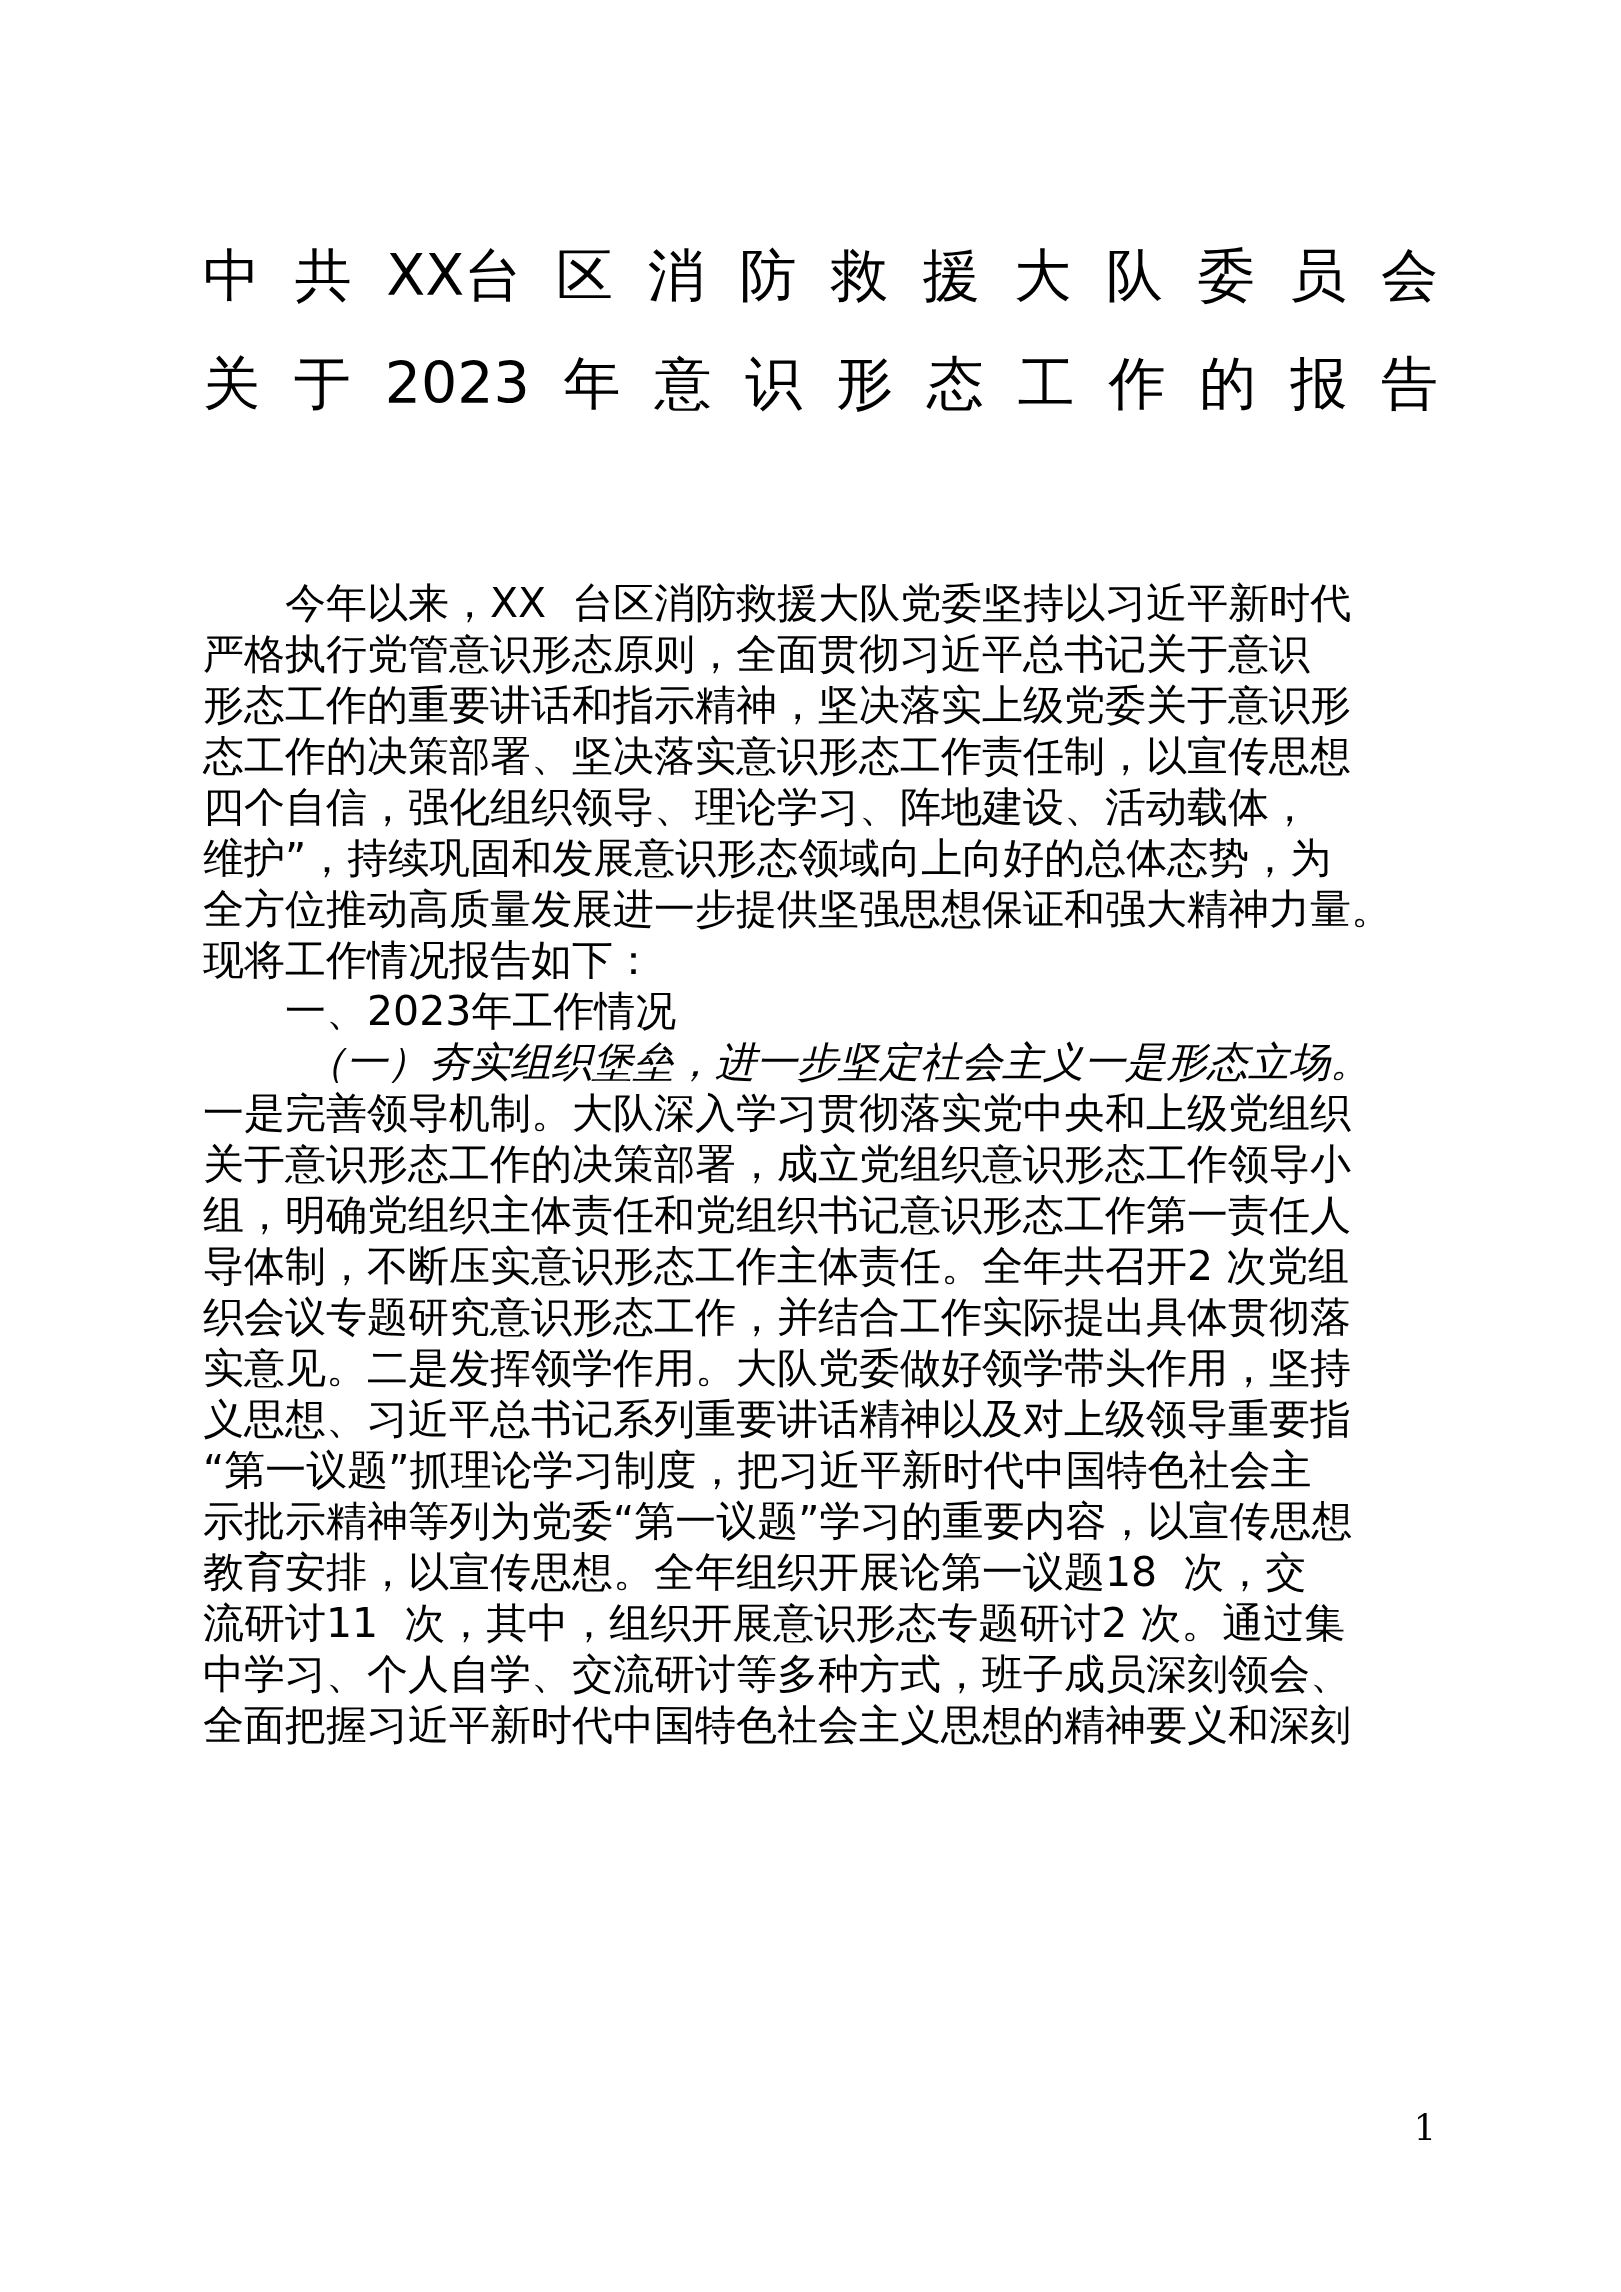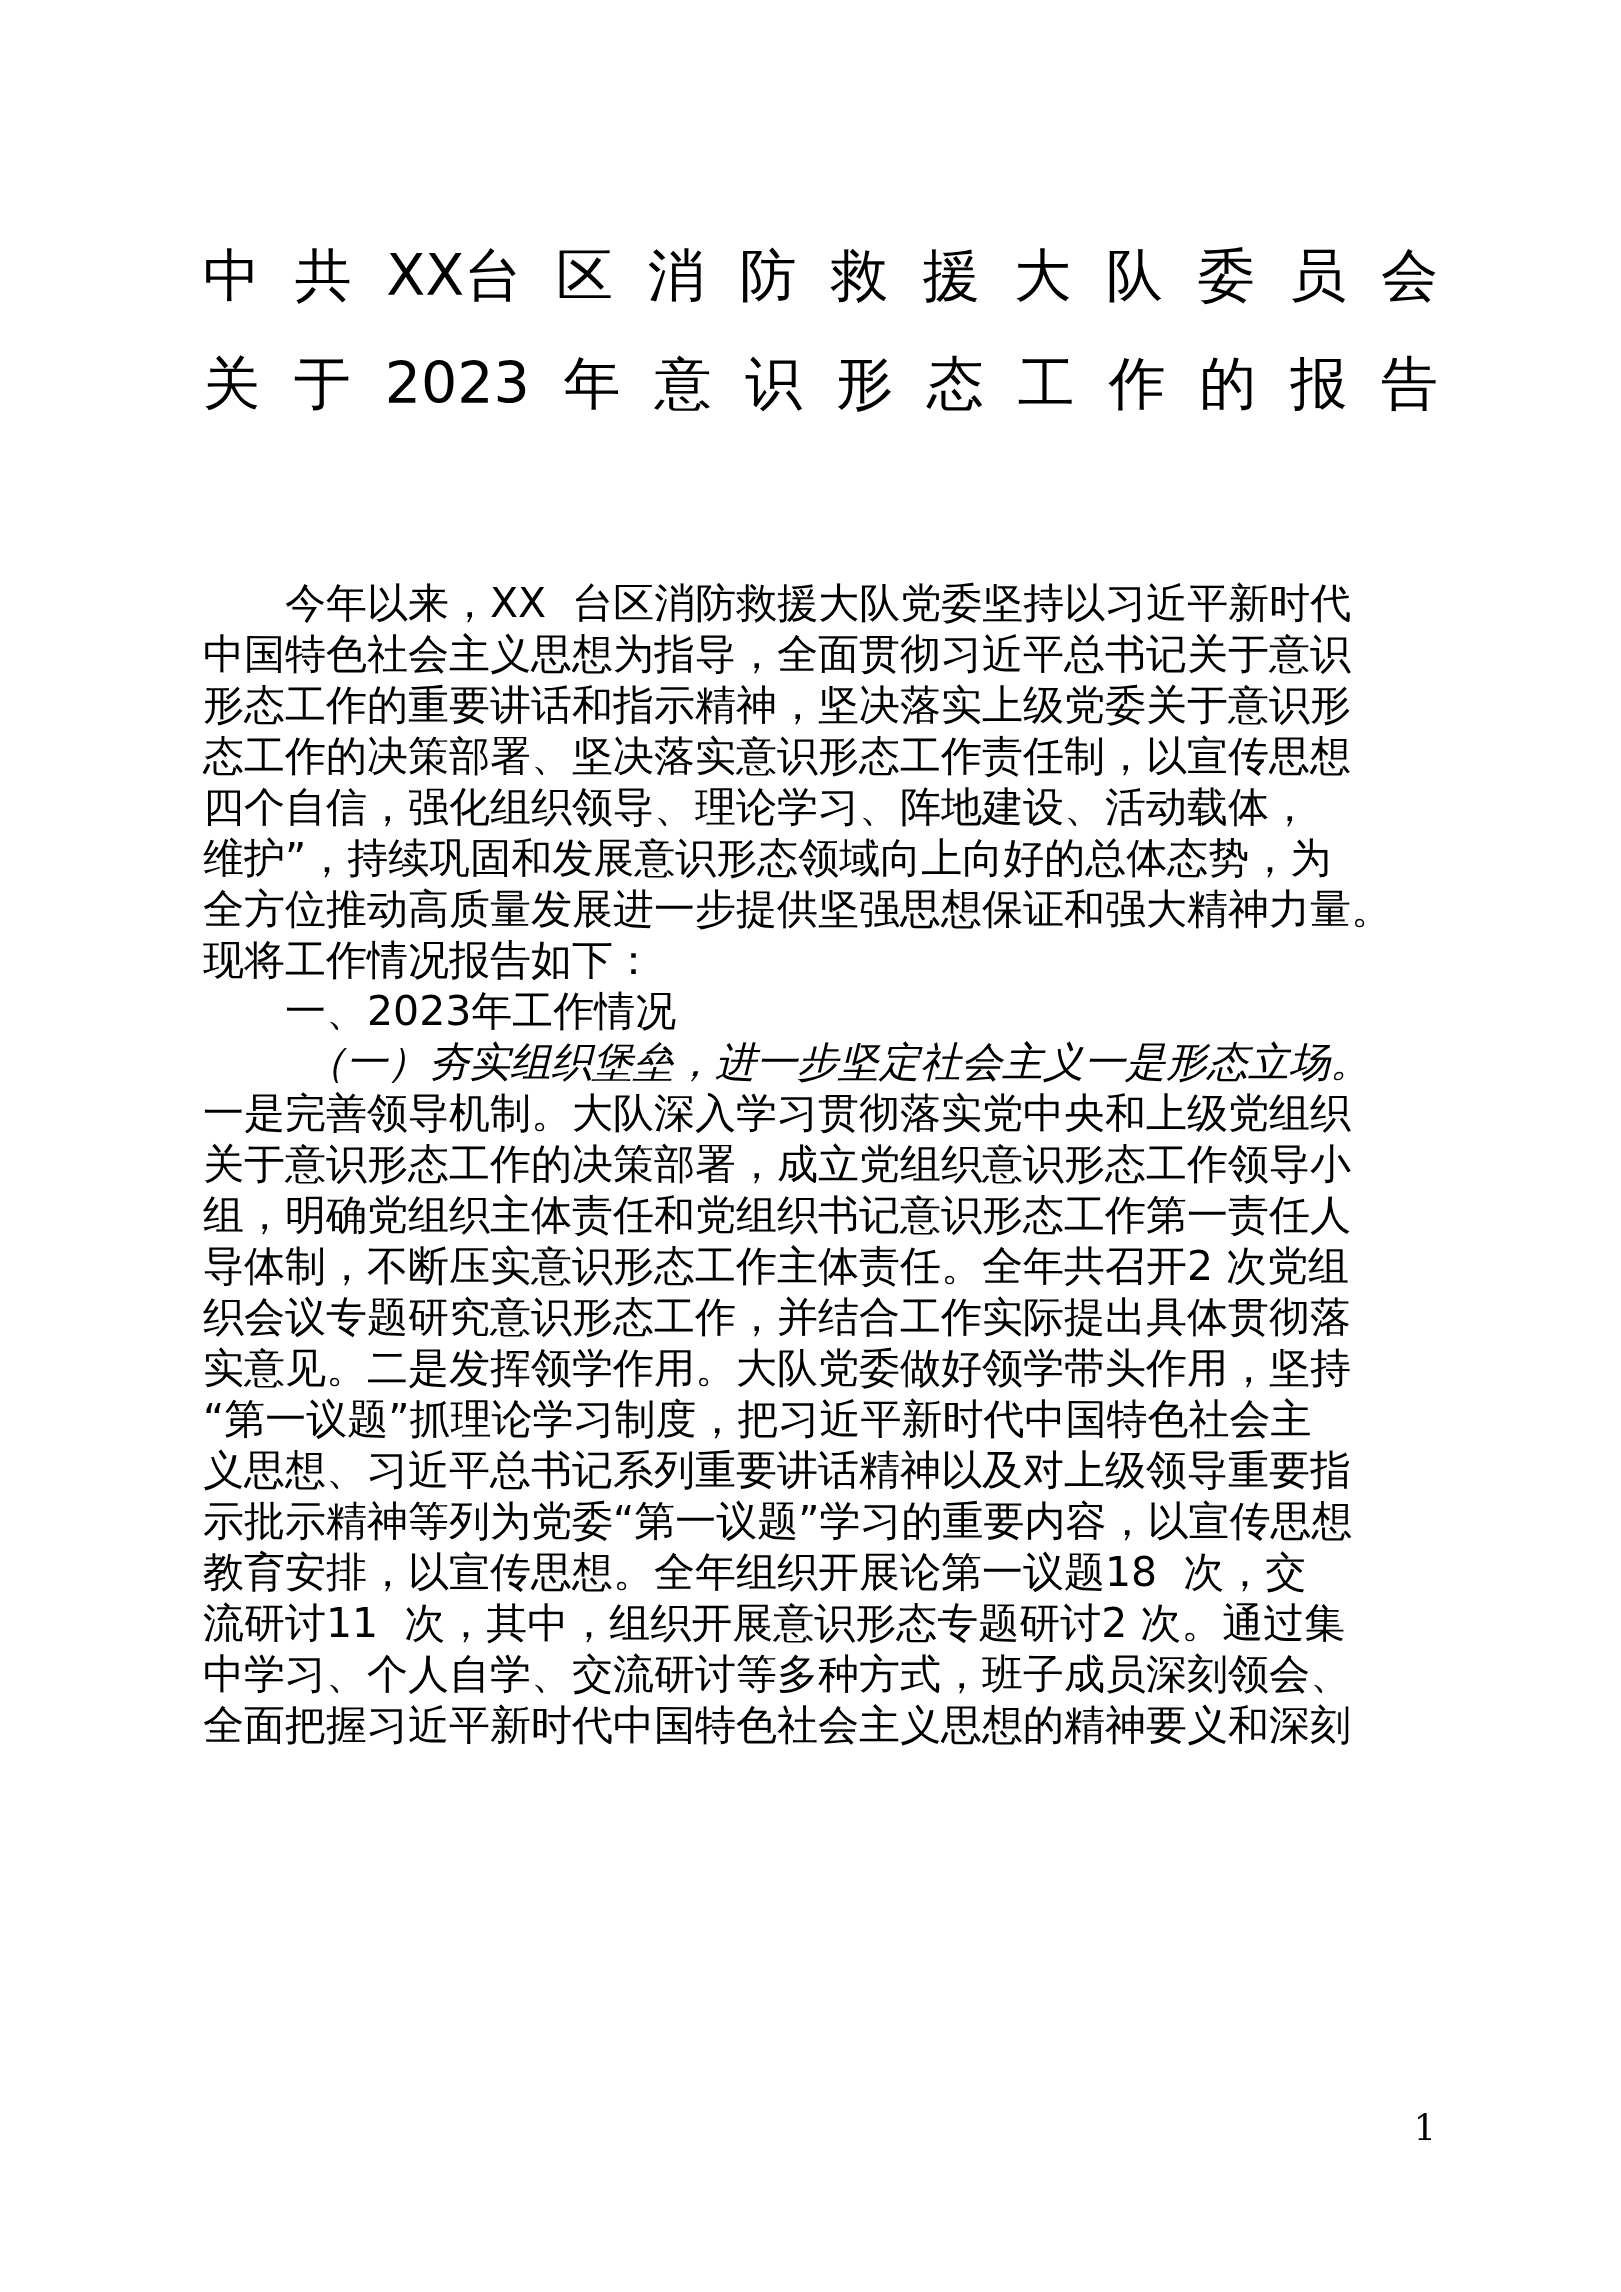--- a/index.html
+++ b/index.html
@@ -118,7 +118,7 @@
         <span class="seg">今年以来，XX  台区消防救援大队党委坚持以习近平新时代</span>
       </div>
     <div class="line left">
-        <span class="seg">中国特色社会主义思想为指导，全面贯彻习近平总书记关于意识</span>
+        <span class="seg">严格执行党管意识形态原则，全面贯彻习近平总书记关于意识</span>
       </div>
     <div class="line left">
         <span class="seg">形态工作的重要讲话和指示精神，坚决落实上级党委关于意识形</span>

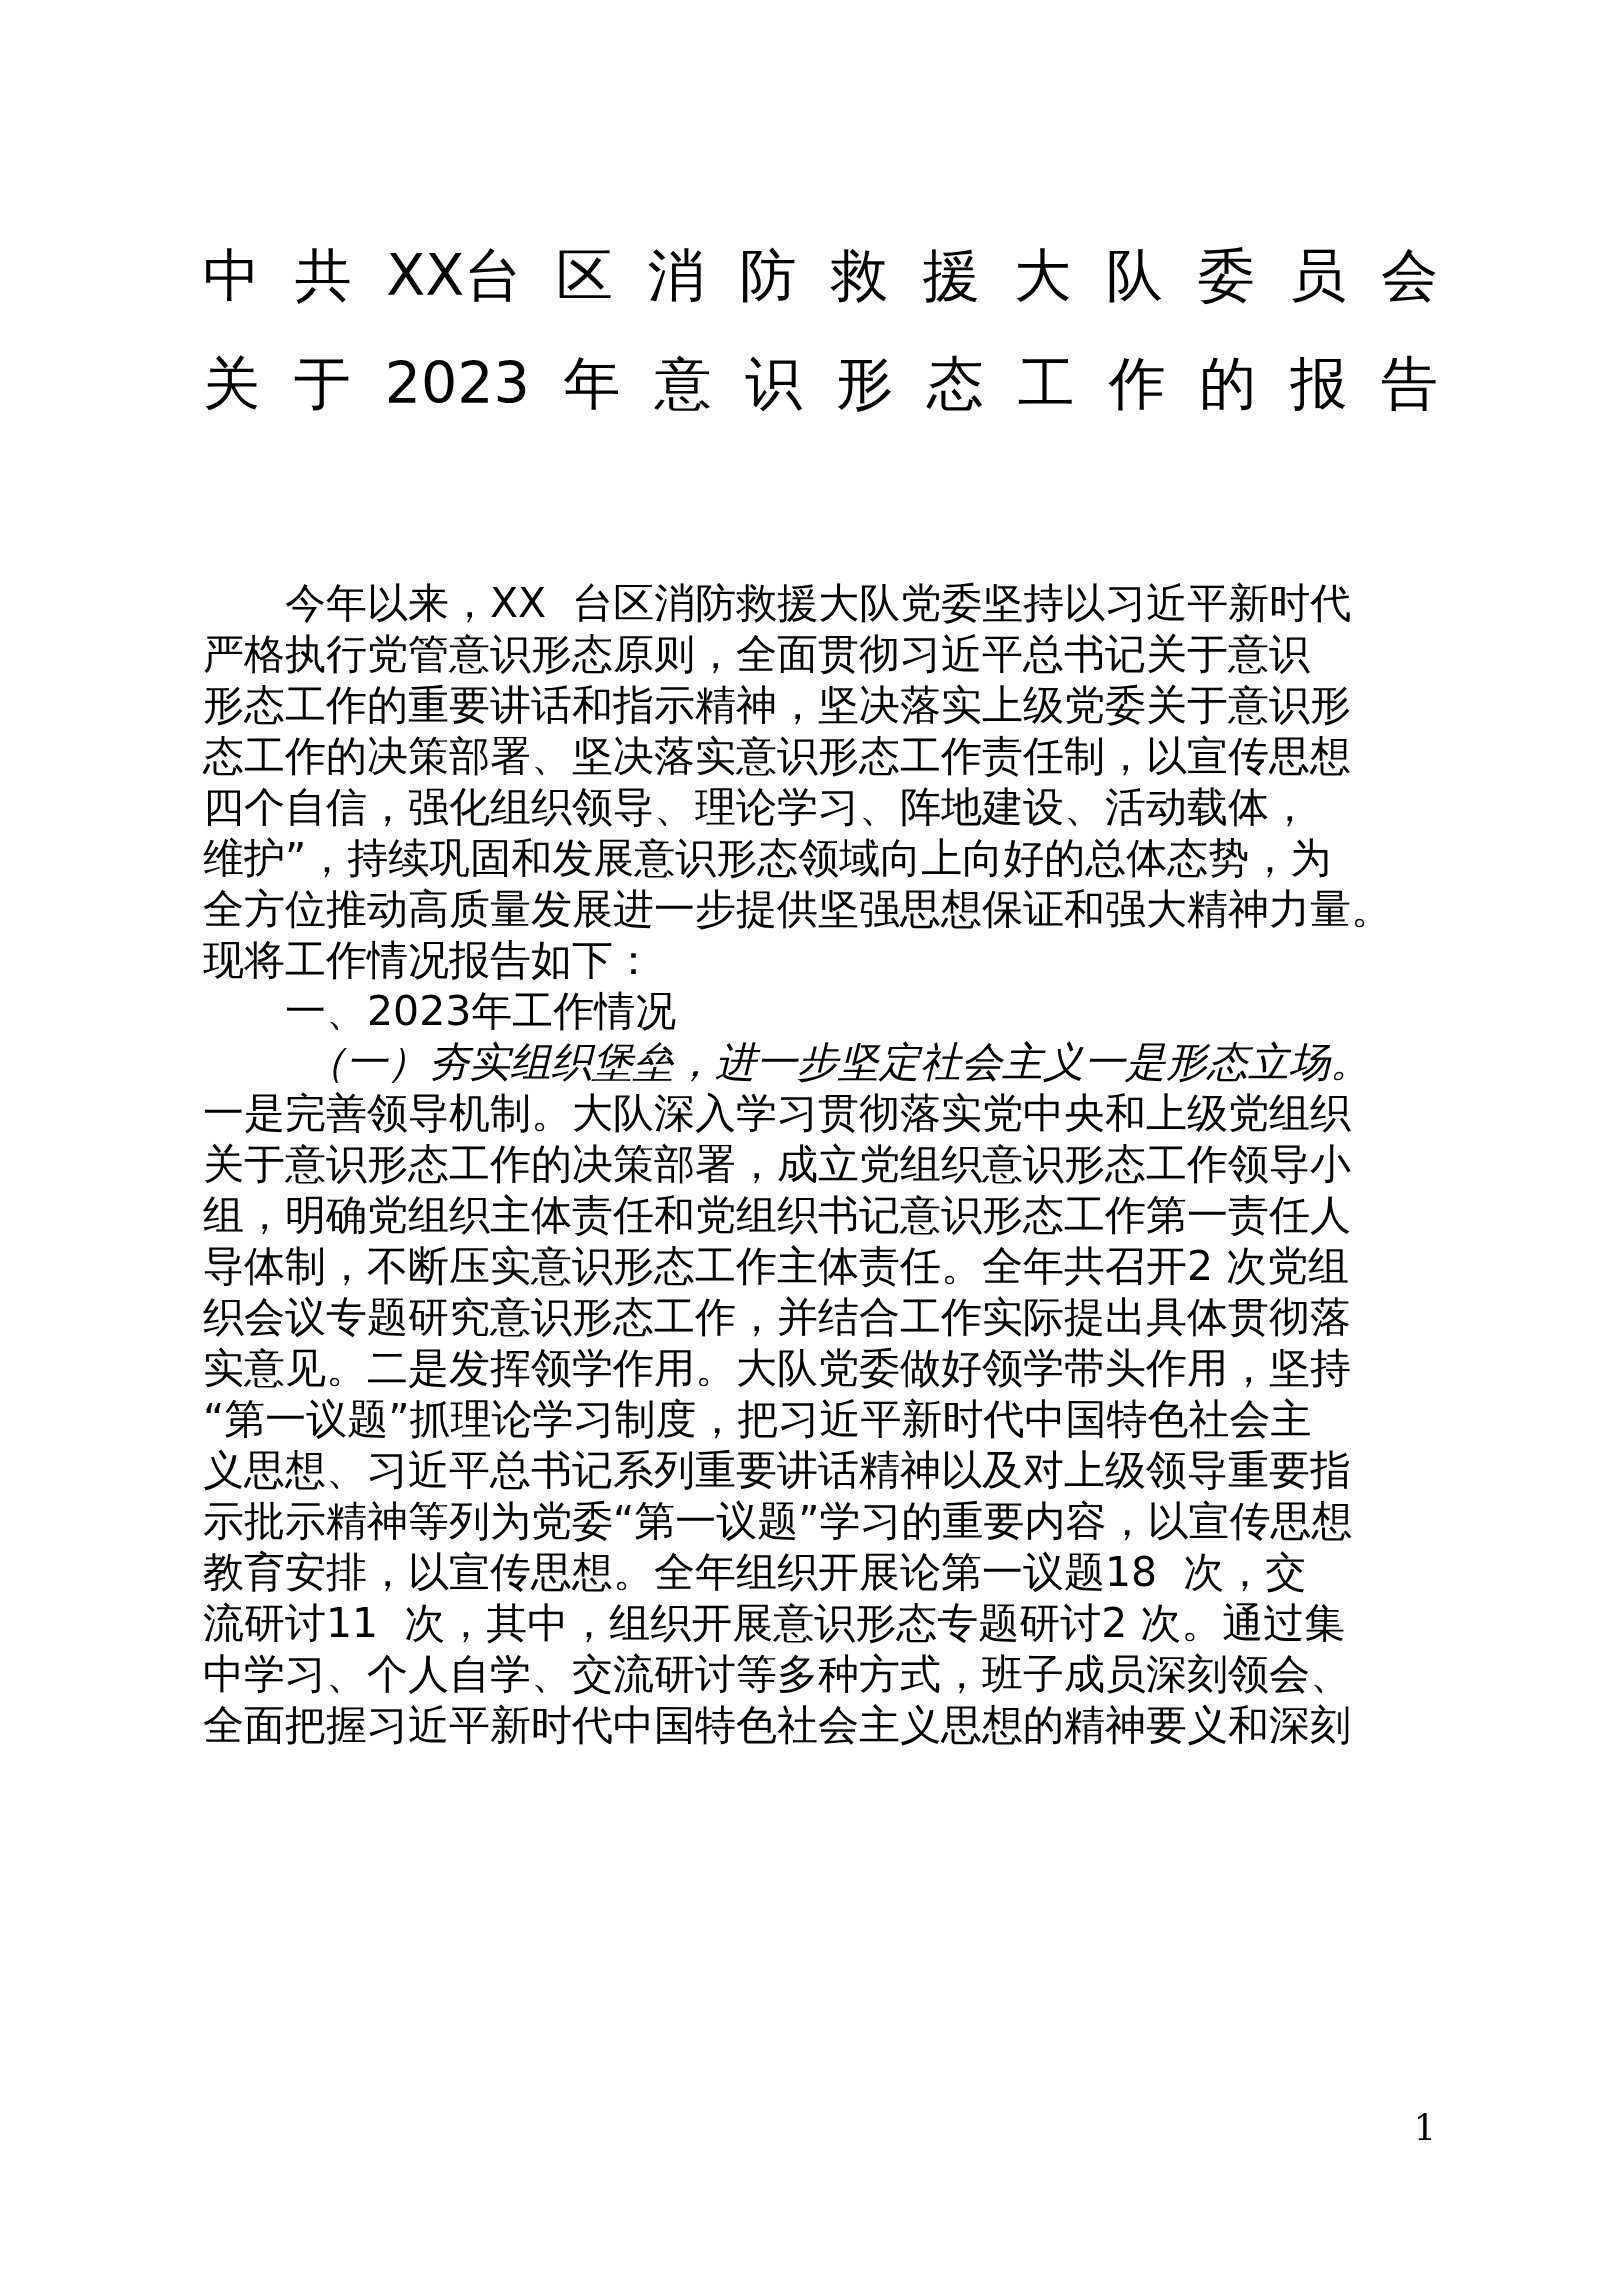--- a/index.html
+++ b/index.html
@@ -163,10 +163,10 @@
         <span class="seg">实意见。二是发挥领学作用。大队党委做好领学带头作用，坚持</span>
       </div>
     <div class="line left">
-        <span class="seg">“第一议题”抓理论学习制度，把习近平新时代中国特色社会主</span>
+        <span class="seg">义思想、习近平总书记系列重要讲话精神以及对上级领导重要指</span>
       </div>
     <div class="line left">
-        <span class="seg">义思想、习近平总书记系列重要讲话精神以及对上级领导重要指</span>
+        <span class="seg">“第一议题”抓理论学习制度，把习近平新时代中国特色社会主</span>
       </div>
     <div class="line left">
         <span class="seg">示批示精神等列为党委“第一议题”学习的重要内容，以宣传思想</span>

